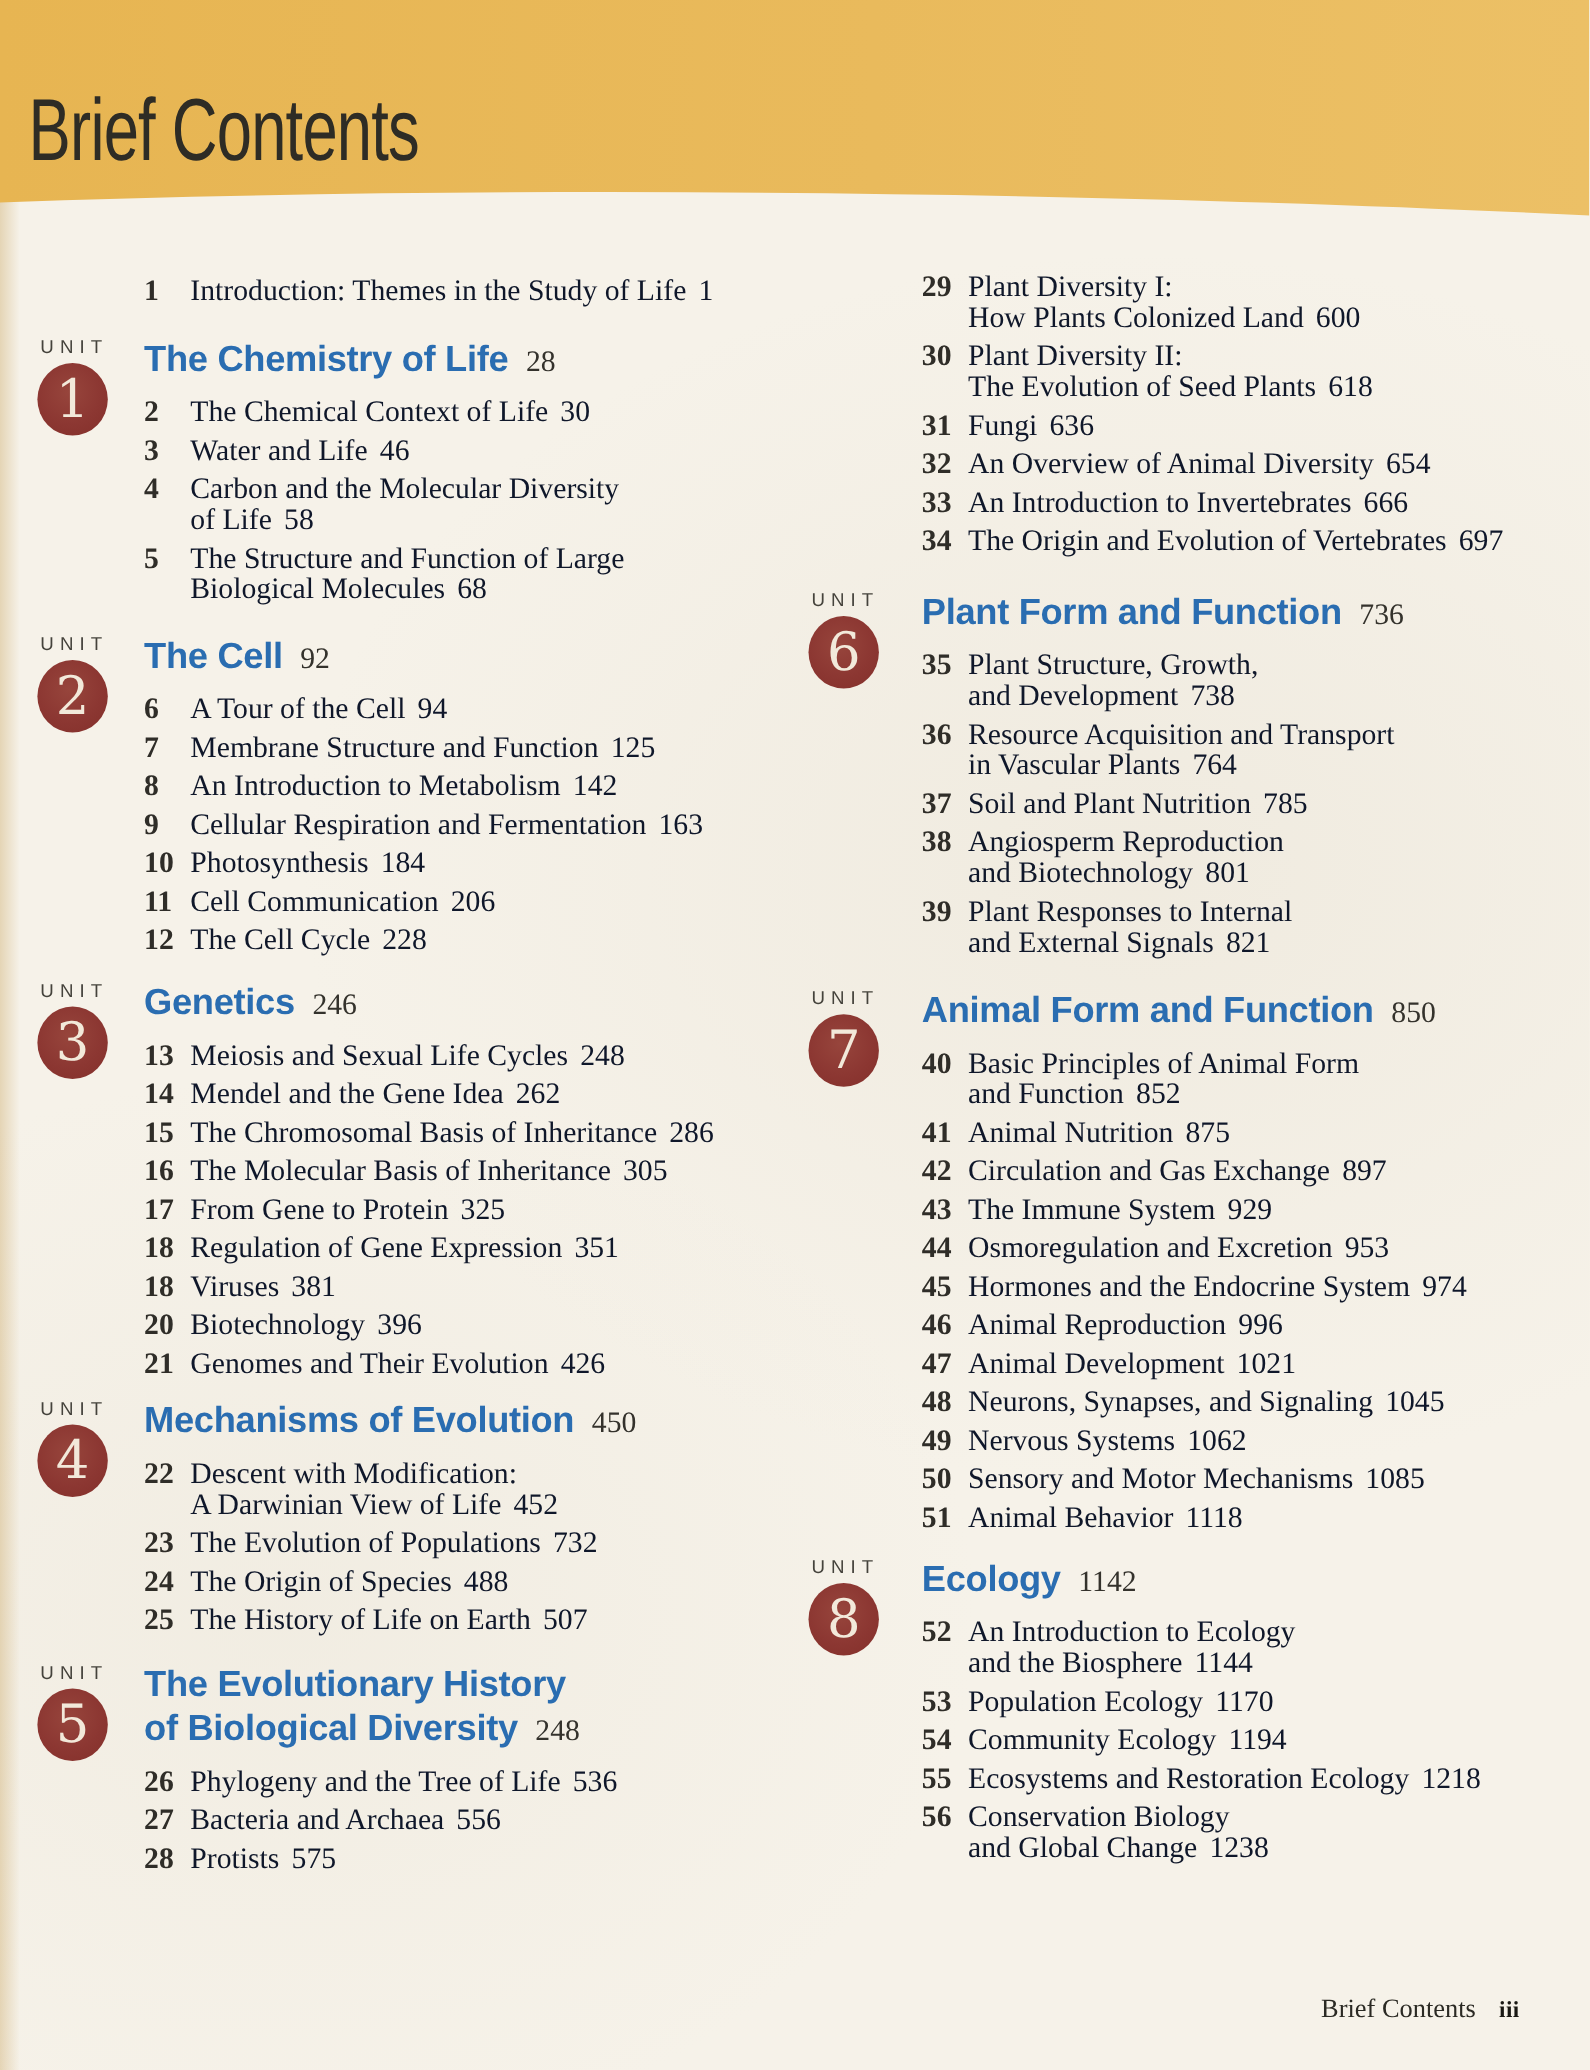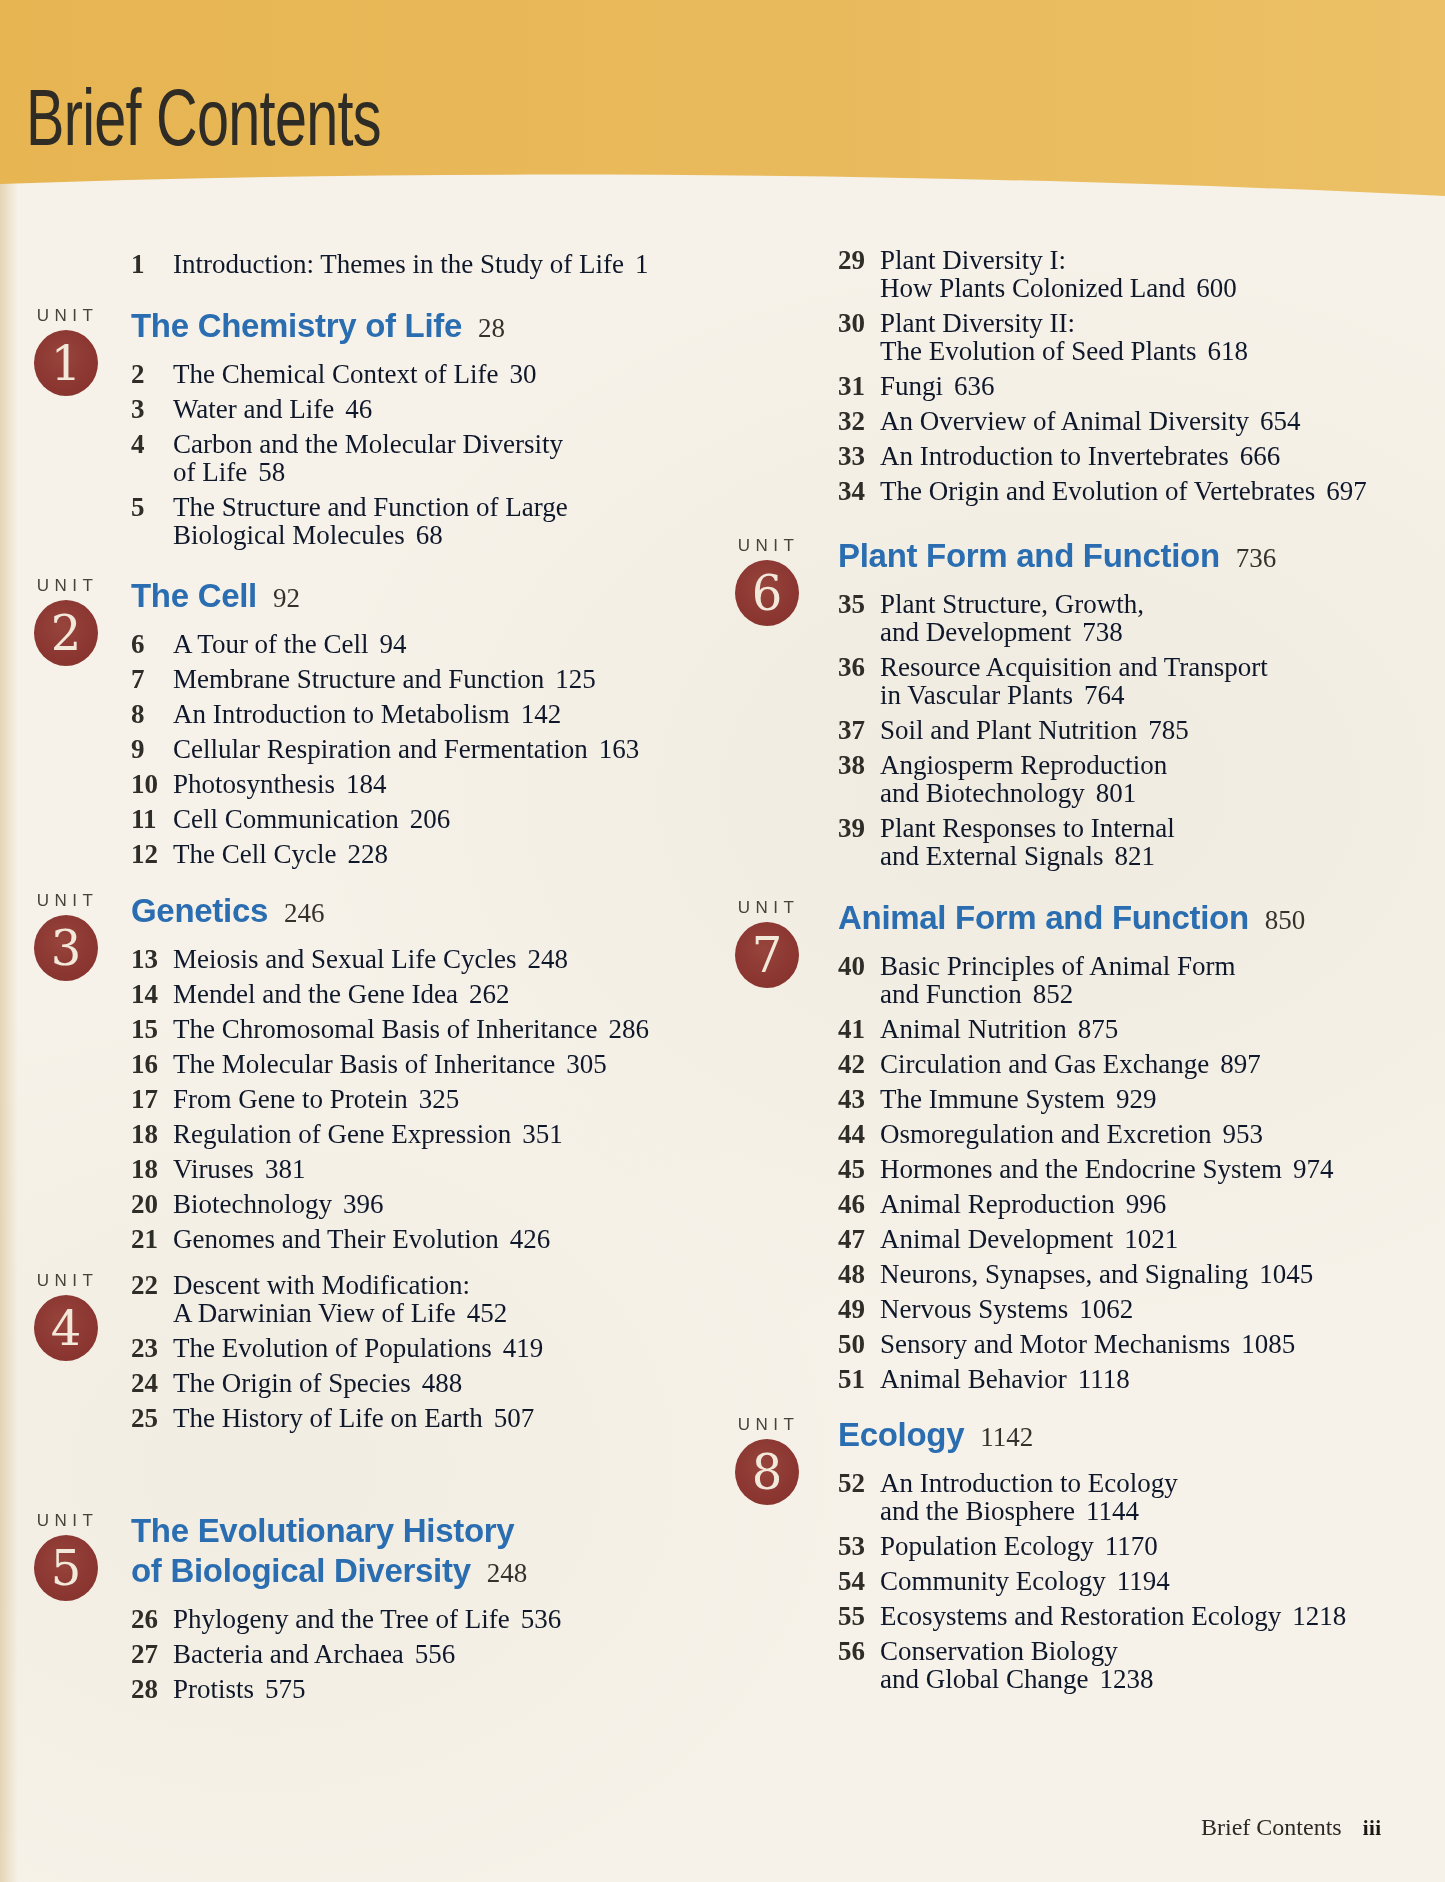--- a/index.html
+++ b/index.html
@@ -294,6 +294,9 @@
             <span>4</span>
           </div>
         </div>
+        <h2 class="unit-title">
+          <span class="t-line">Mechanisms of Evolution<span class="unit-page">450</span></span>
+        </h2>
         <ul class="chapters">
           <li class="chapter">
             <span class="ch-num">22</span>

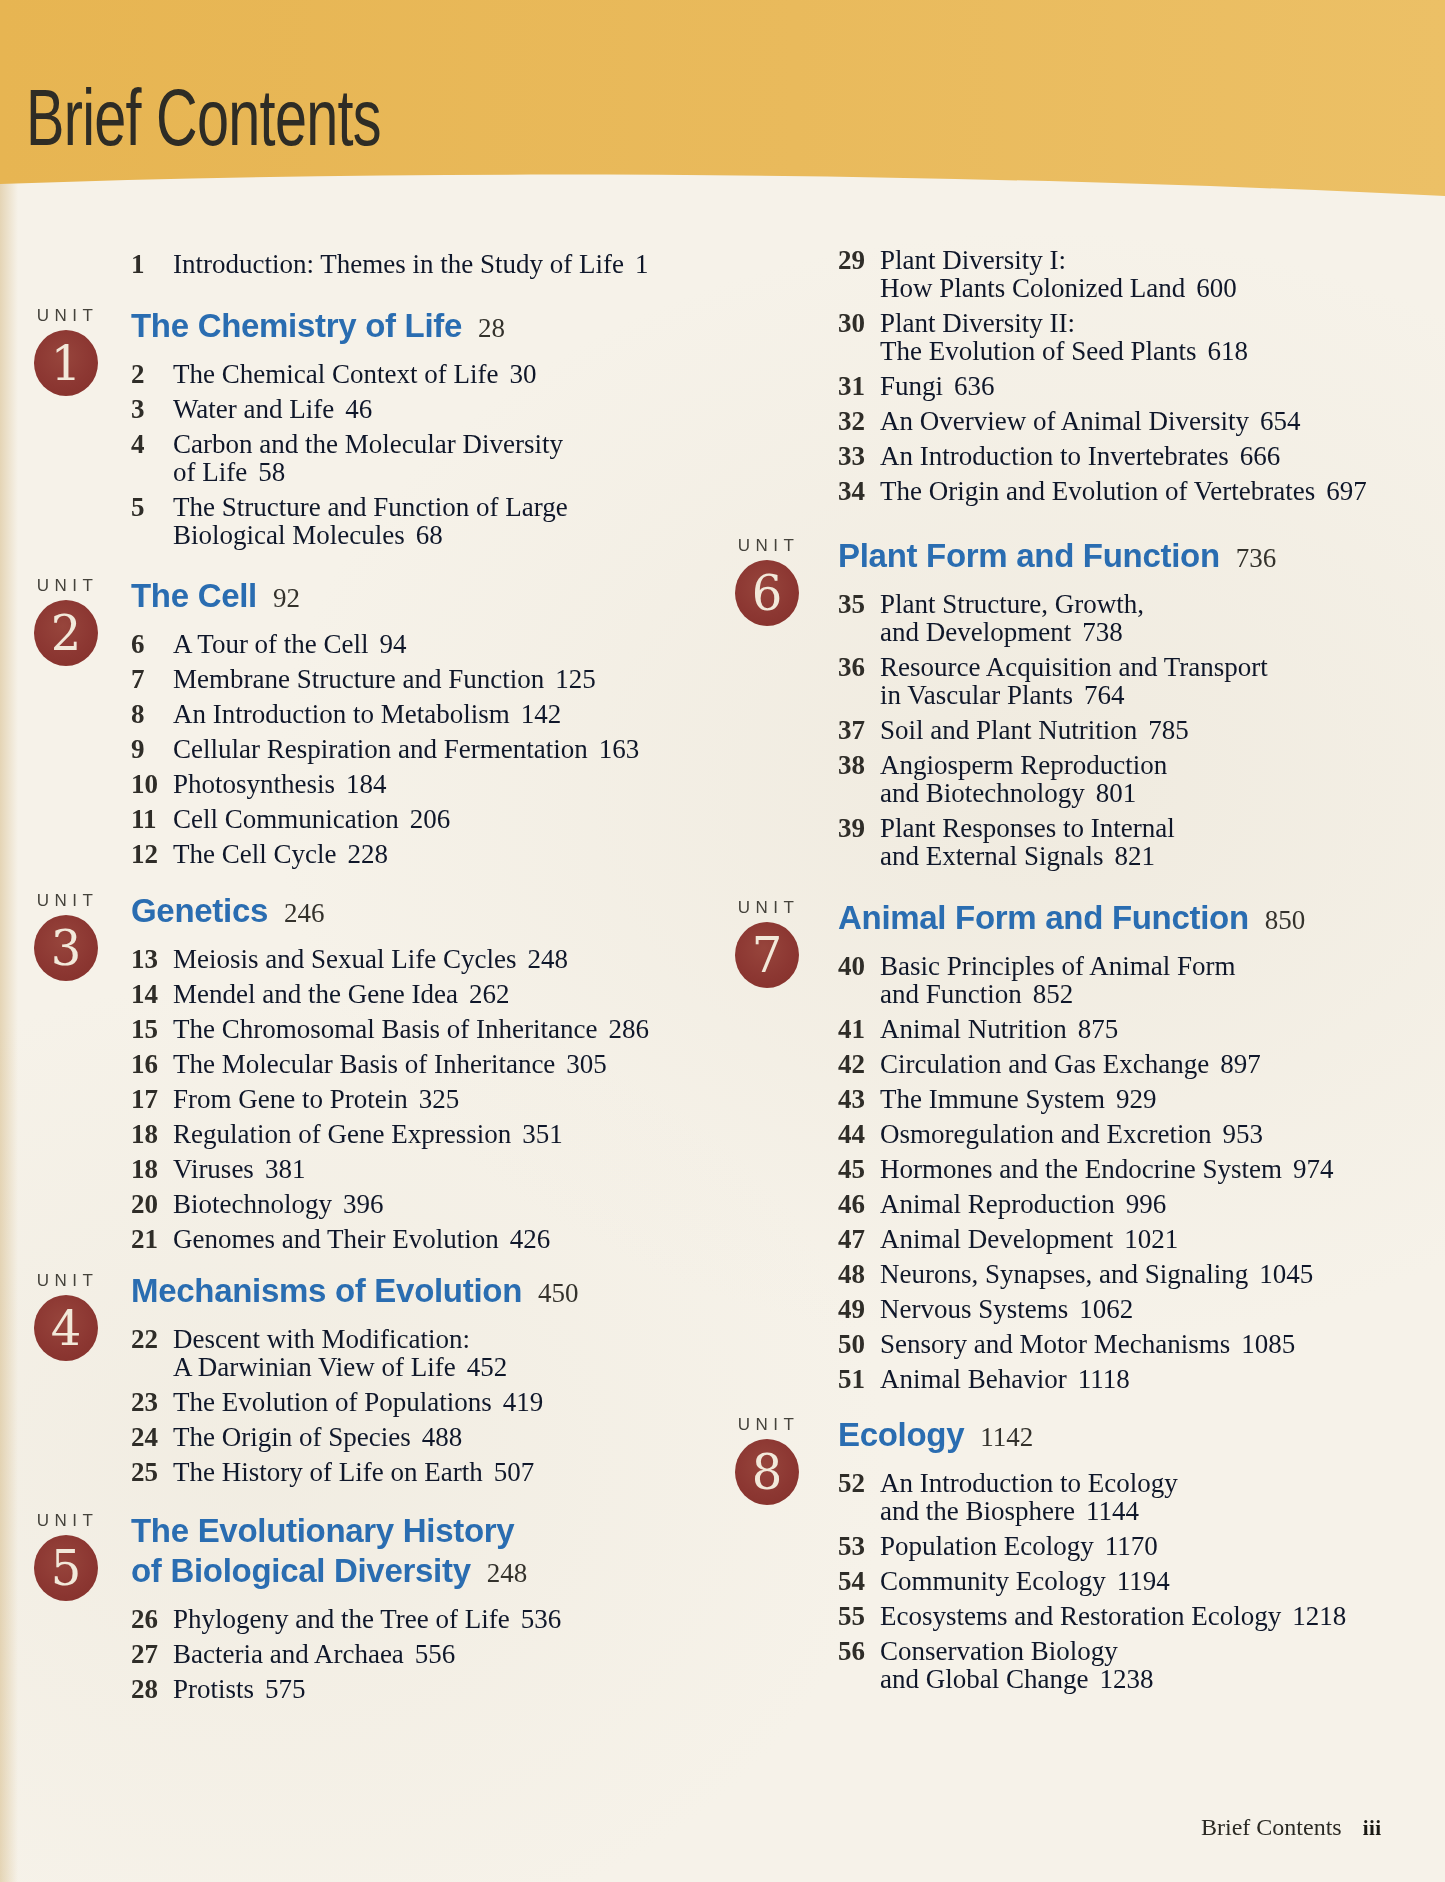--- a/index.html
+++ b/index.html
@@ -308,7 +308,7 @@
           <li class="chapter">
             <span class="ch-num">23</span>
             <span class="ch-text">
-              <span class="ch-line">The Evolution of Populations<span class="ch-page">419</span></span>
+              <span class="ch-line">The Evolution of Populations<span class="ch-page">732</span></span>
             </span>
           </li>
           <li class="chapter">

